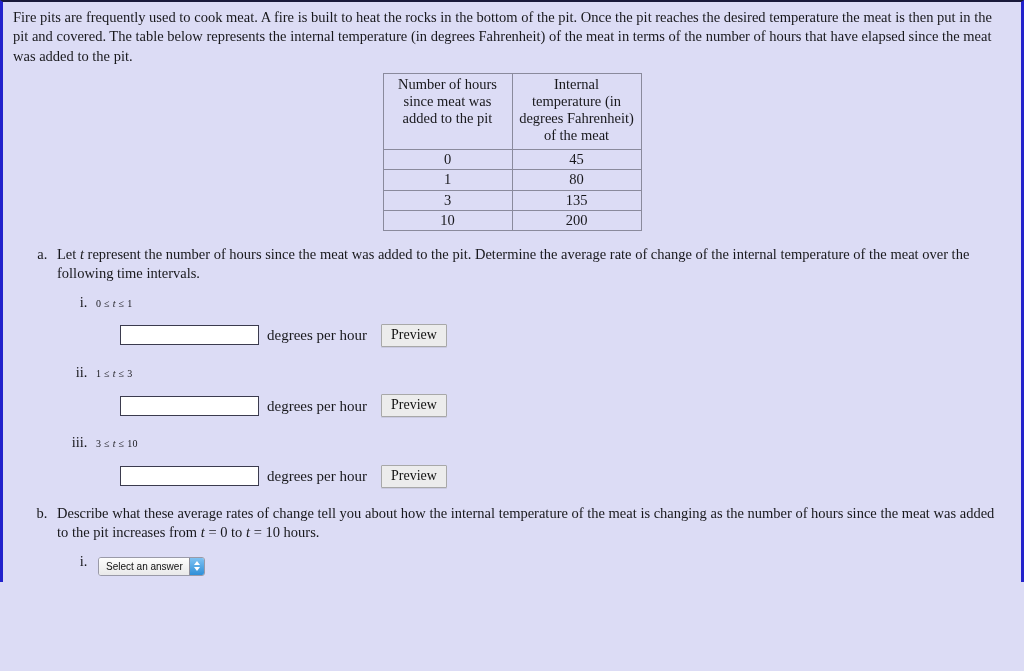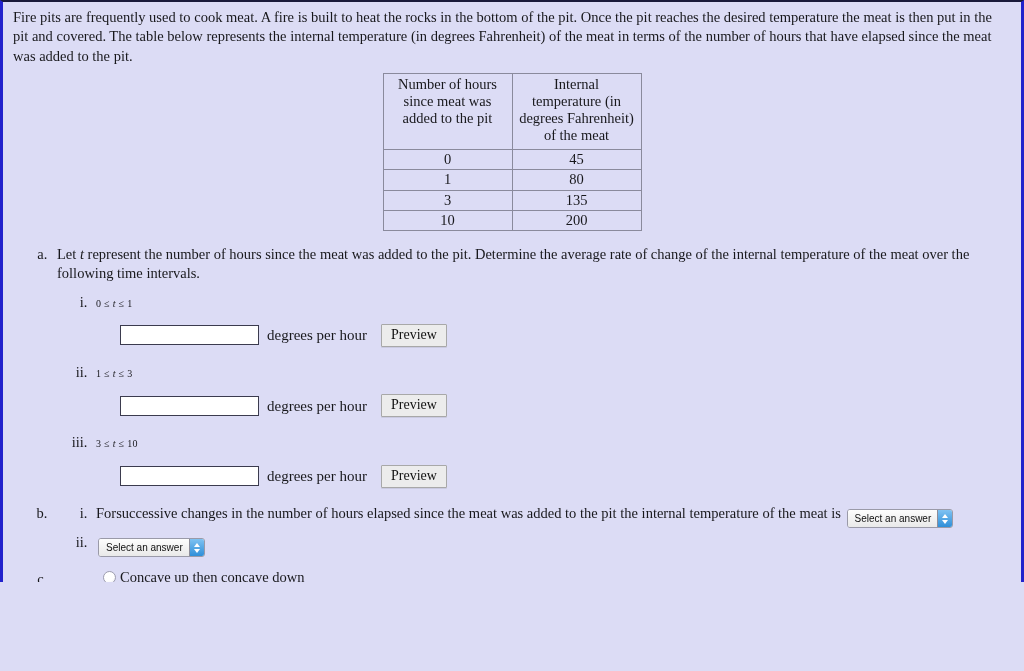--- a/index.html
+++ b/index.html
@@ -260,6 +260,7 @@
       </li>
 
       <li>
+        <span>Describe what these average rates of change tell you about how the internal temperature of the meat is changing as the number of hours since the meat was added to the pit increases from <span class="mv">t</span> = 0 to <span class="mv">t</span> = 10 hours.</span>
         <ol class="inner tight">
 
           <li>

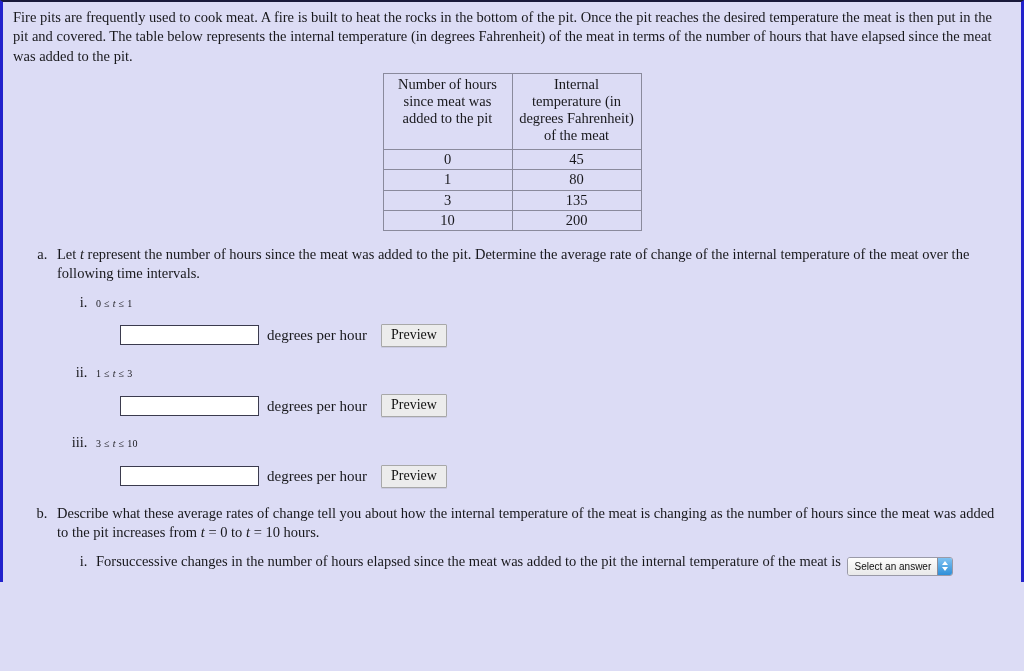--- a/index.html
+++ b/index.html
@@ -264,7 +264,6 @@
         <ol class="inner tight">
 
           <li>
-            <span>Forsuccessive changes in the number of hours elapsed since the meat was added to the pit the internal temperature of the meat is</span>
             <span class="sel">
               <span class="sel-label">Select an answer</span>
               <span class="sel-arrow">

